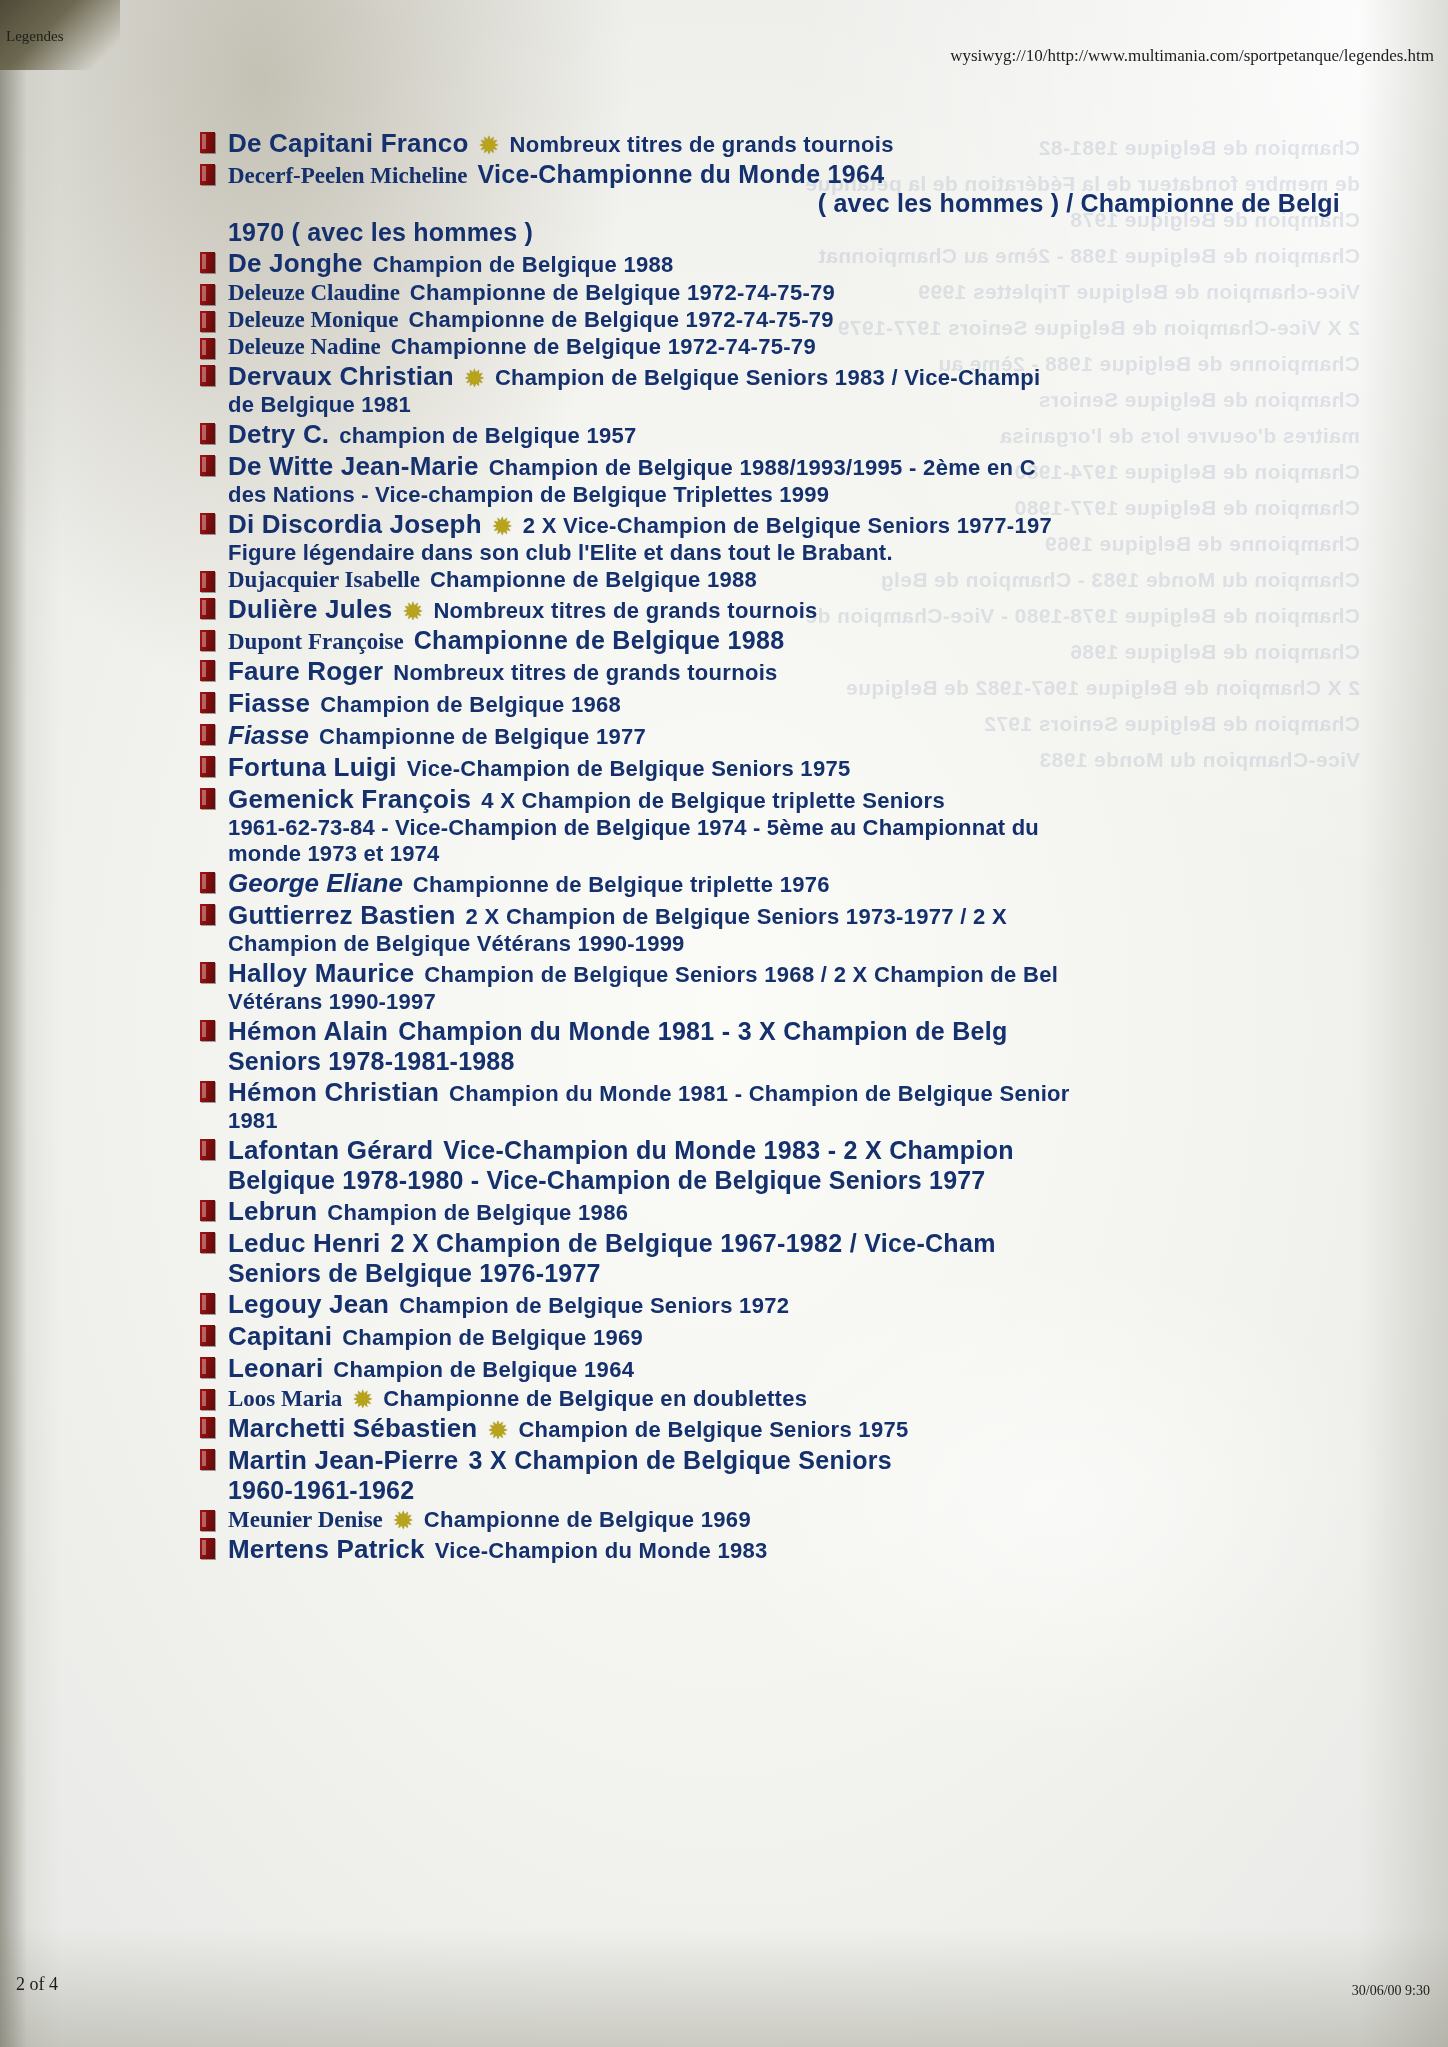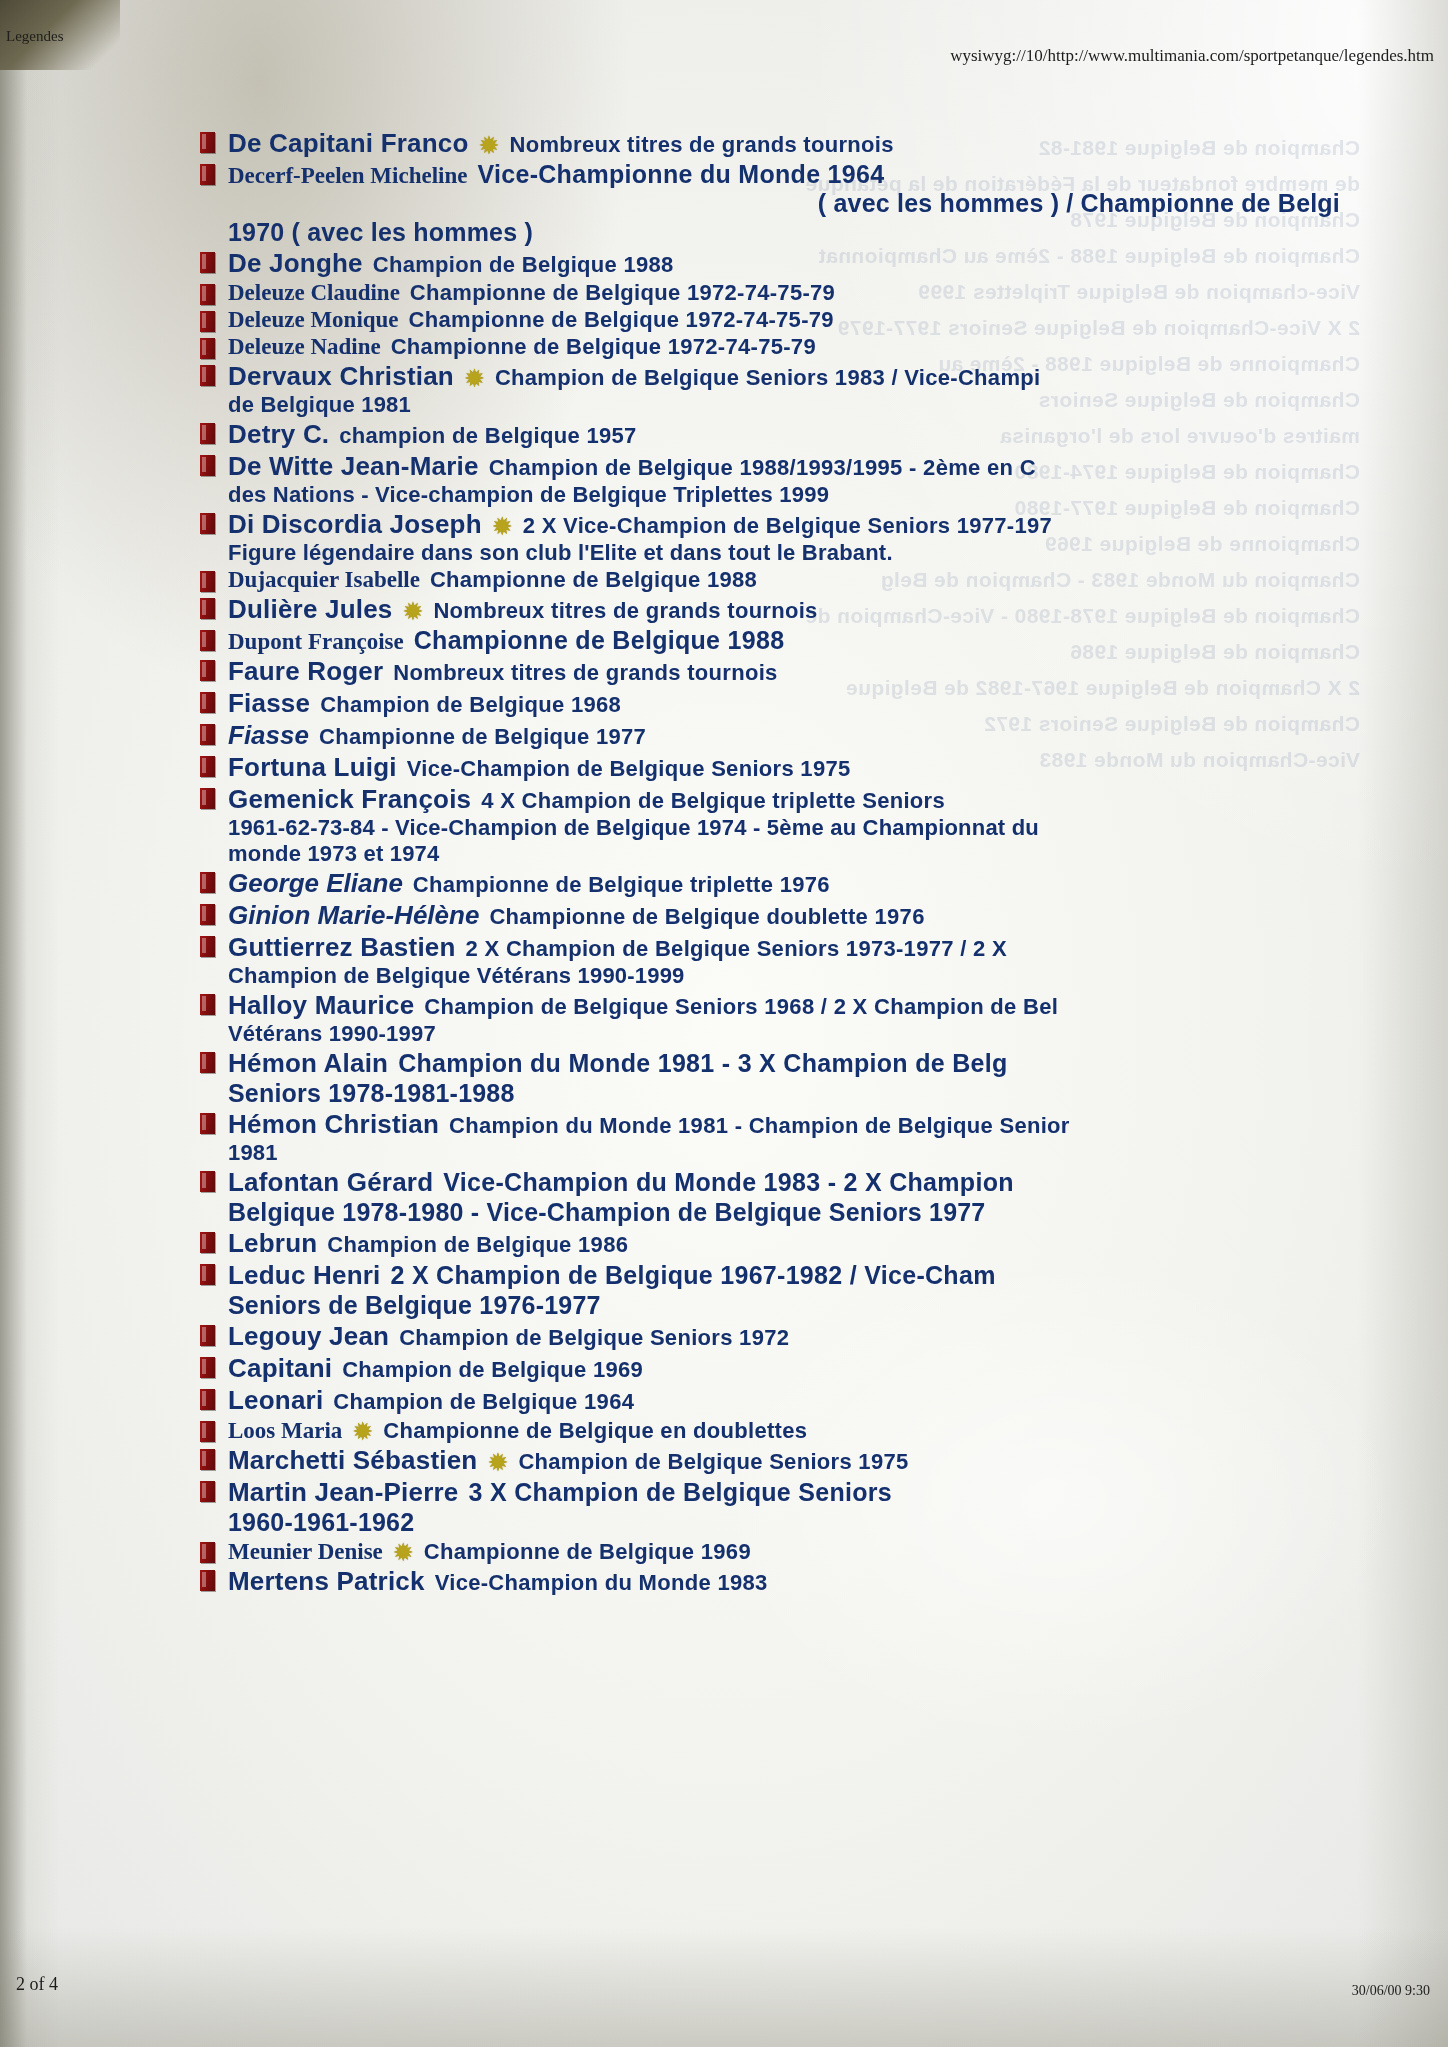--- a/index.html
+++ b/index.html
@@ -230,10 +230,6 @@
       </div>
       <div class="row">
         <span class="bullet"></span>
-        <div class="line"><span class="nm ital">Ginion Marie-Hélène</span><span class="sp"></span><span class="tx mid">Championne de Belgique doublette   1976</span></div>
-      </div>
-      <div class="row">
-        <span class="bullet"></span>
         <div class="line"><span class="nm big">Guttierrez Bastien</span><span class="sp"></span><span class="tx mid">2 X Champion de Belgique Seniors 1973-1977  / 2 X</span></div>
         <div class="cont mid">Champion de Belgique Vétérans 1990-1999</div>
       </div>

